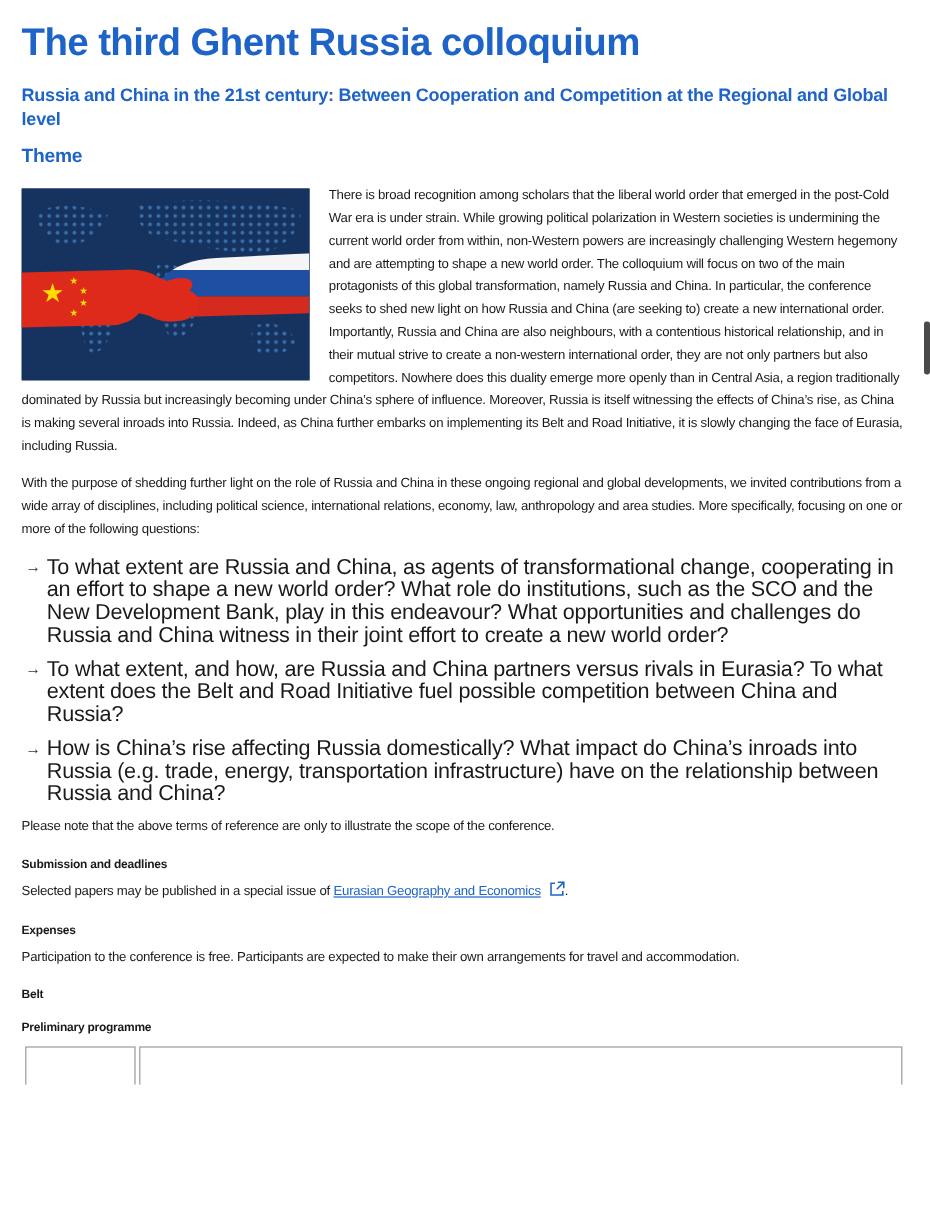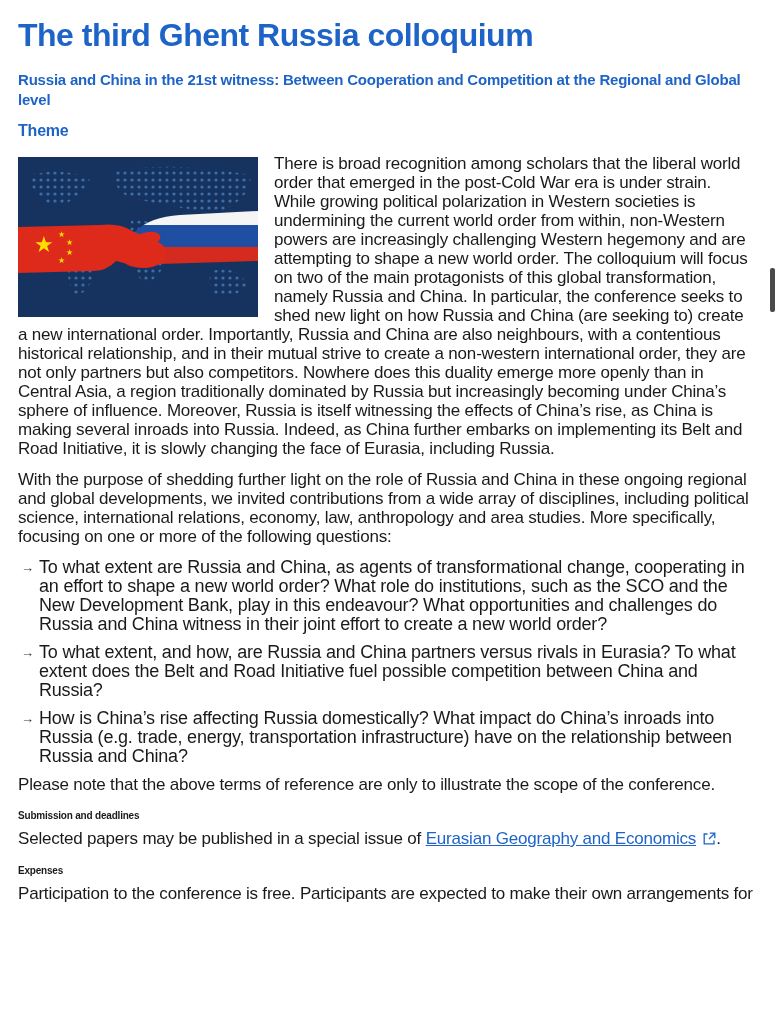--- a/index.html
+++ b/index.html
@@ -133,7 +133,7 @@
   <h1 class="page-title">The third Ghent Russia colloquium</h1>
 
 
-  <h2 class="event-title">Russia and China in the 21st witness: Between Cooperation and Competition at the Regional and Global level</h2>
+  <h2 class="event-title">Russia and China in the 21st century: Between Cooperation and Competition at the Regional and Global level</h2>
 
 
   <h3 class="blue-heading">Theme</h3>

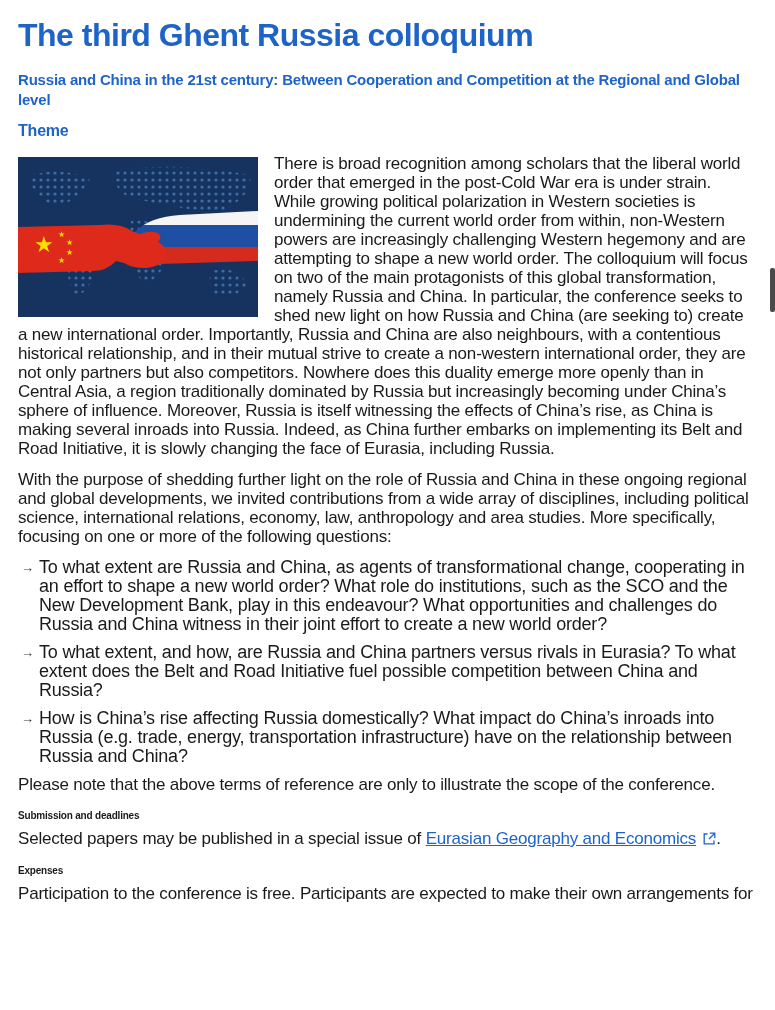--- a/index.html
+++ b/index.html
@@ -57,7 +57,7 @@
   }
   .theme-body { margin-top: 14px; }
   .body-text {
-    font-size: 17px;
+    font-size: 11px;
     line-height: 19px;
     color: #1a1a1a;
   }

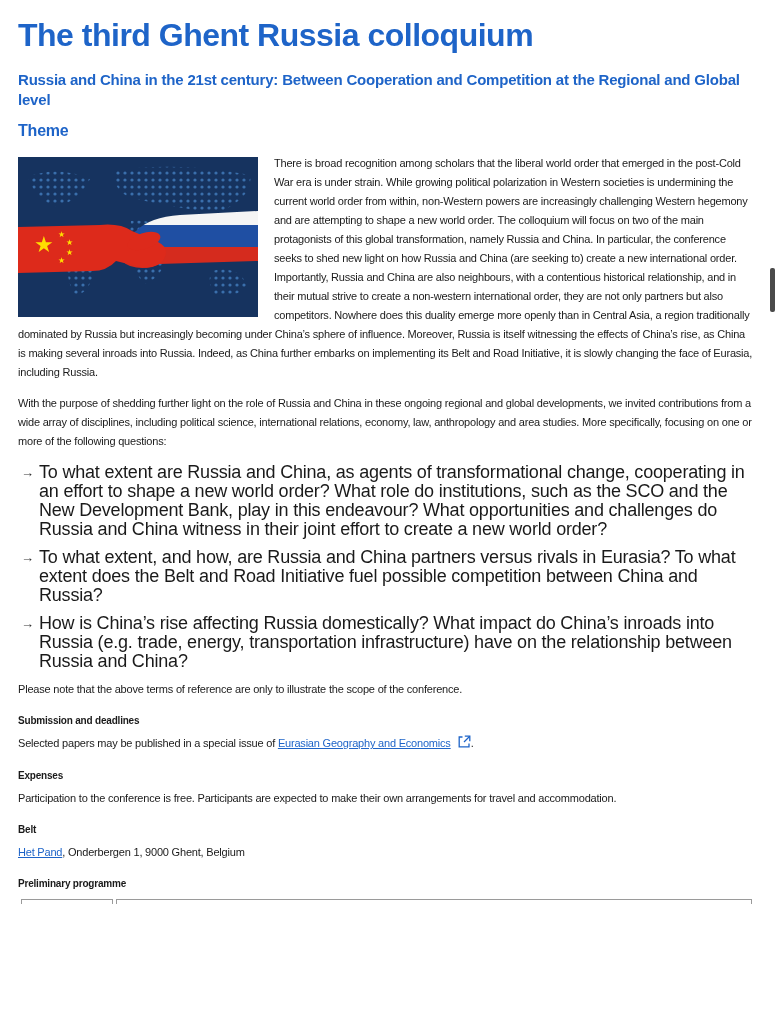--- a/index.html
+++ b/index.html
@@ -210,9 +210,6 @@
   <p class="body-text after-heading">Participation to the conference is free. Participants are expected to make their own arrangements for travel and accommodation.</p>
 
   <h3 class="dark-heading">Belt</h3>
-  <p class="body-text after-heading">
-    <a class="text-link" href="#">Het Pand</a><span>, Onderbergen 1, 9000 Ghent, Belgium</span>
-  </p>
 
   <h3 class="dark-heading">Preliminary programme</h3>
   <table class="programme-table">

